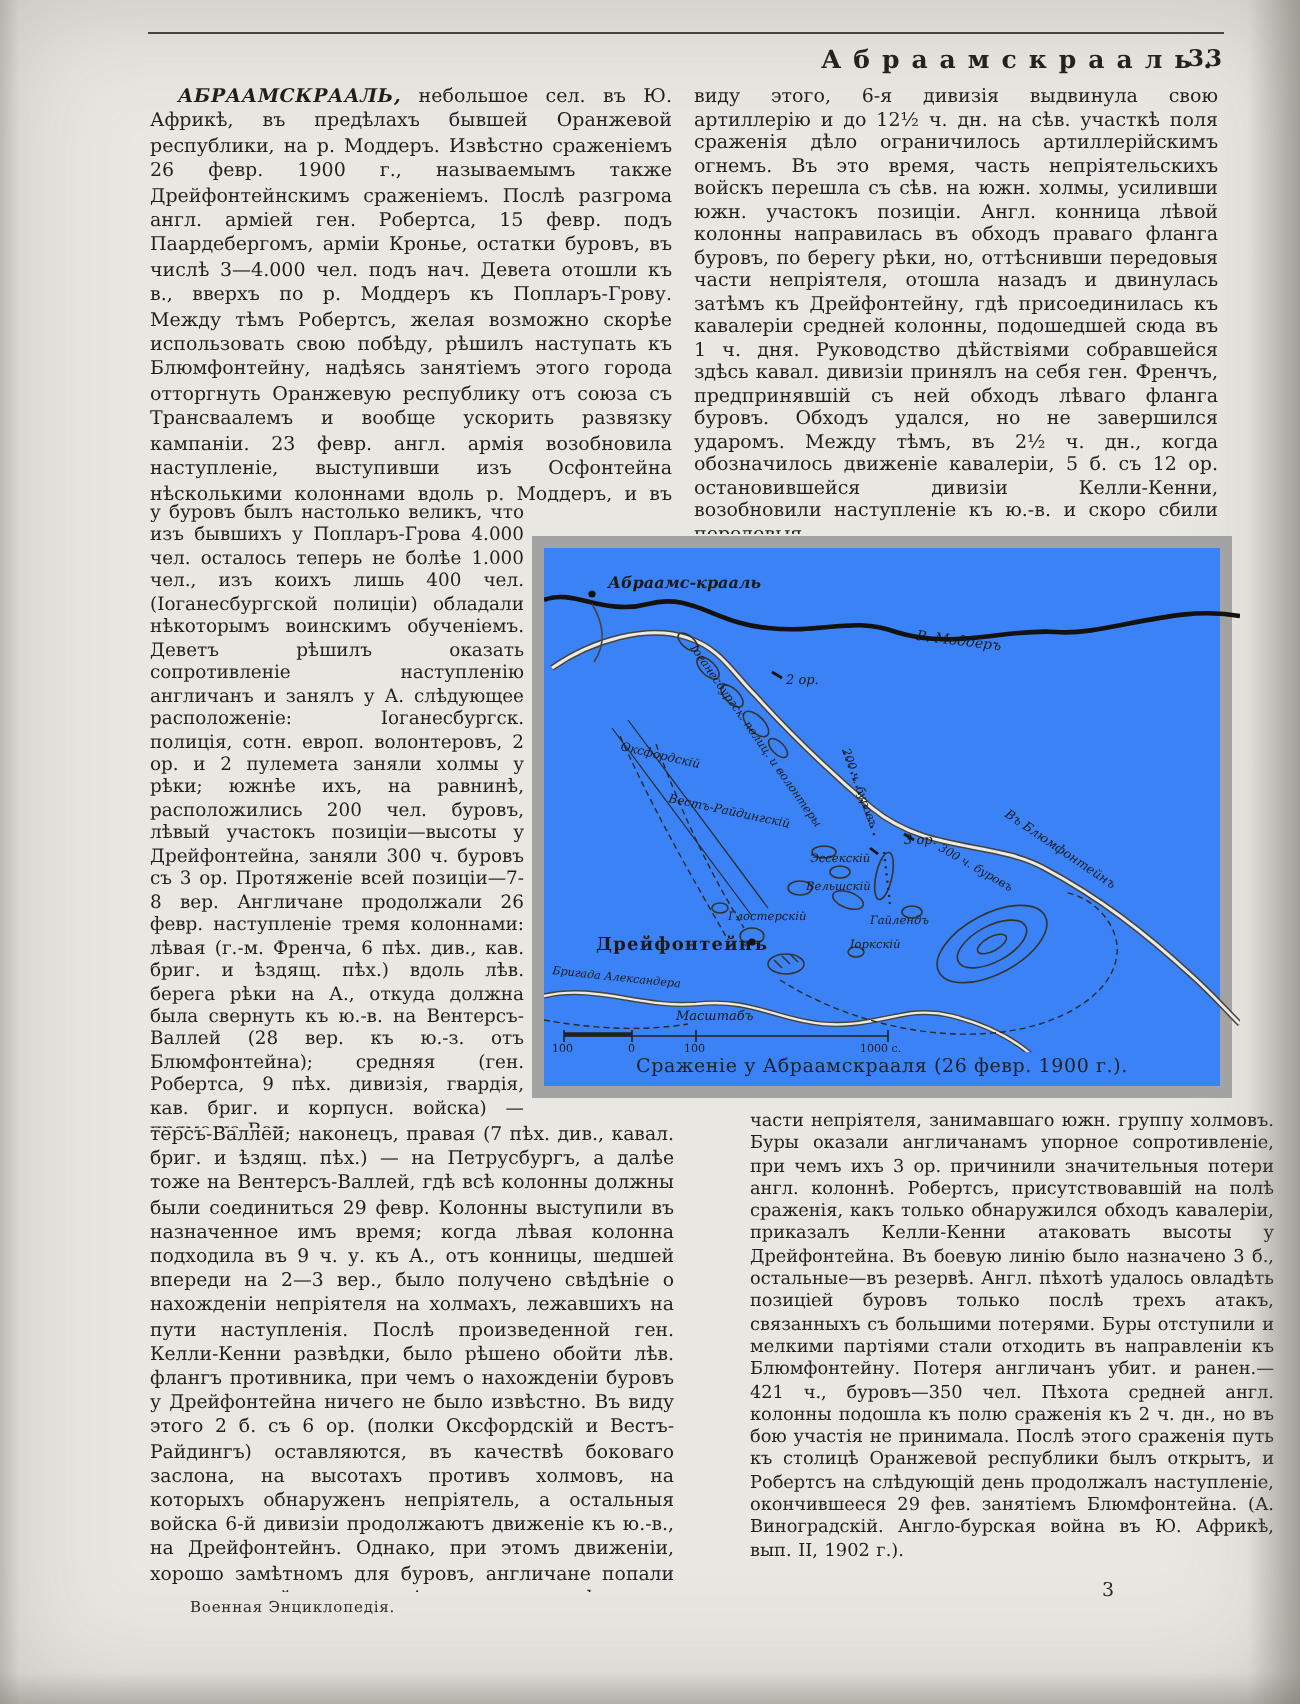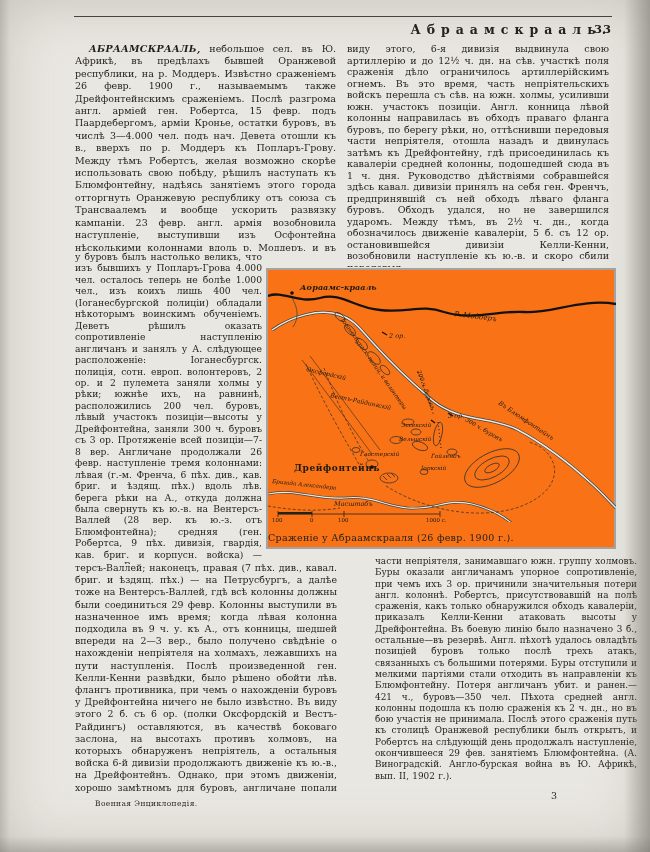--- a/index.html
+++ b/index.html
@@ -36,7 +36,7 @@
   .lead{font-weight:700;letter-spacing:.3px;font-style:italic;}
   .fig{
     position:absolute;left:266px;top:268px;width:350px;height:281px;margin:0;
-    border:2px solid #a3a3a3;background:#f97316;box-sizing:border-box;
+    border:6px solid #a3a3a3;background:#3b82f6;box-sizing:border-box;
   }
   .fig svg{display:block;}
   .fig figcaption{

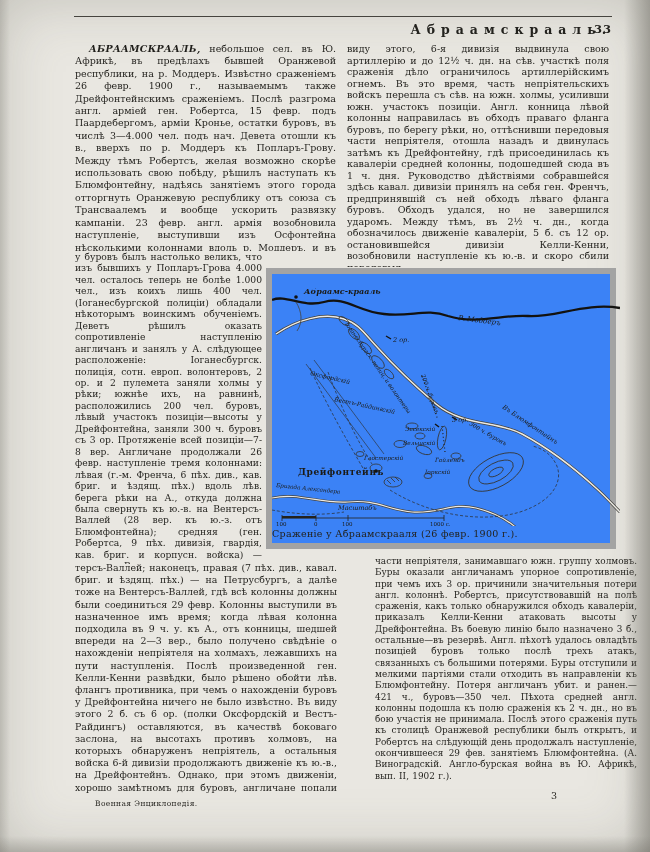--- a/index.html
+++ b/index.html
@@ -40,7 +40,7 @@
   }
   .fig svg{display:block;}
   .fig figcaption{
-    position:absolute;left:0;bottom:4px;width:100%;
+    position:absolute;left:0;bottom:4px;width:100%;text-align:center;
     font-size:9.5px;color:#23221d;letter-spacing:.3px;
   }
   .footer-l{position:absolute;left:95px;top:799px;font-size:7.5px;color:#2a2924;letter-spacing:.4px;text-align:right;}

